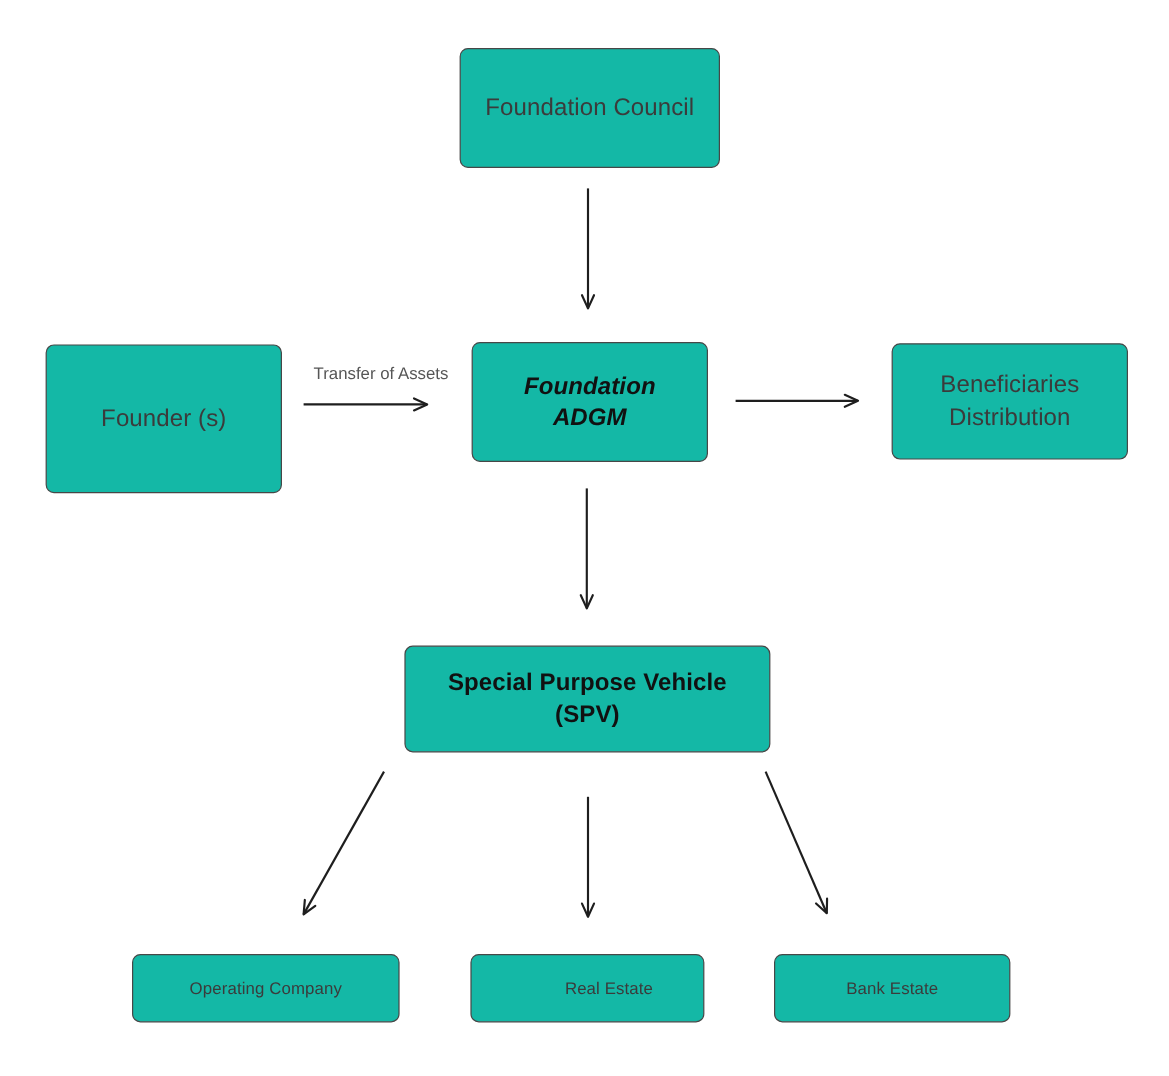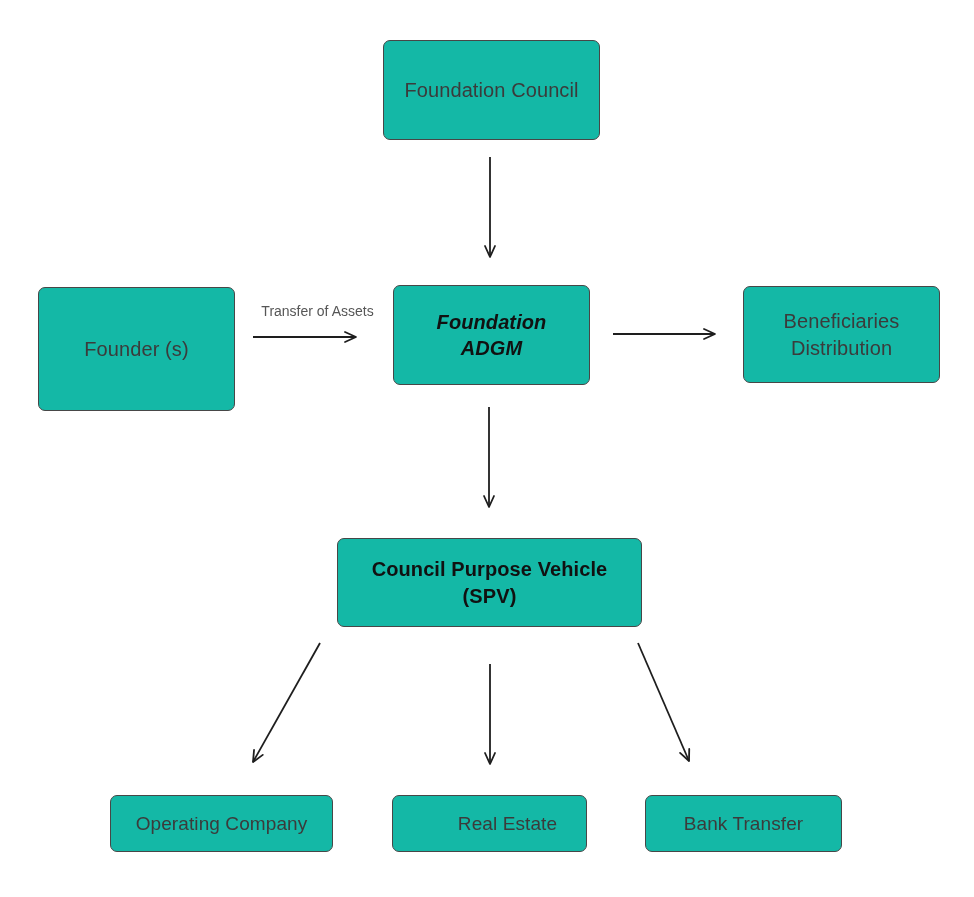--- a/index.html
+++ b/index.html
@@ -86,7 +86,7 @@
   <div class="node" style="left: 743px; top: 269px; width: 197px; height: 97px; margin-top: 17px;">Beneficiaries
 Distribution</div>
 
-  <div class="node bold" style="left: 337px; top: 538px; width: 305px; height: 89px;">Council Purpose Vehicle
+  <div class="node bold" style="left: 337px; top: 538px; width: 305px; height: 89px;">Special Purpose Vehicle
 (SPV)</div>
 
   <div class="node small" style="left: 110px; top: 795px; width: 223px; height: 57px;">Operating Company</div>

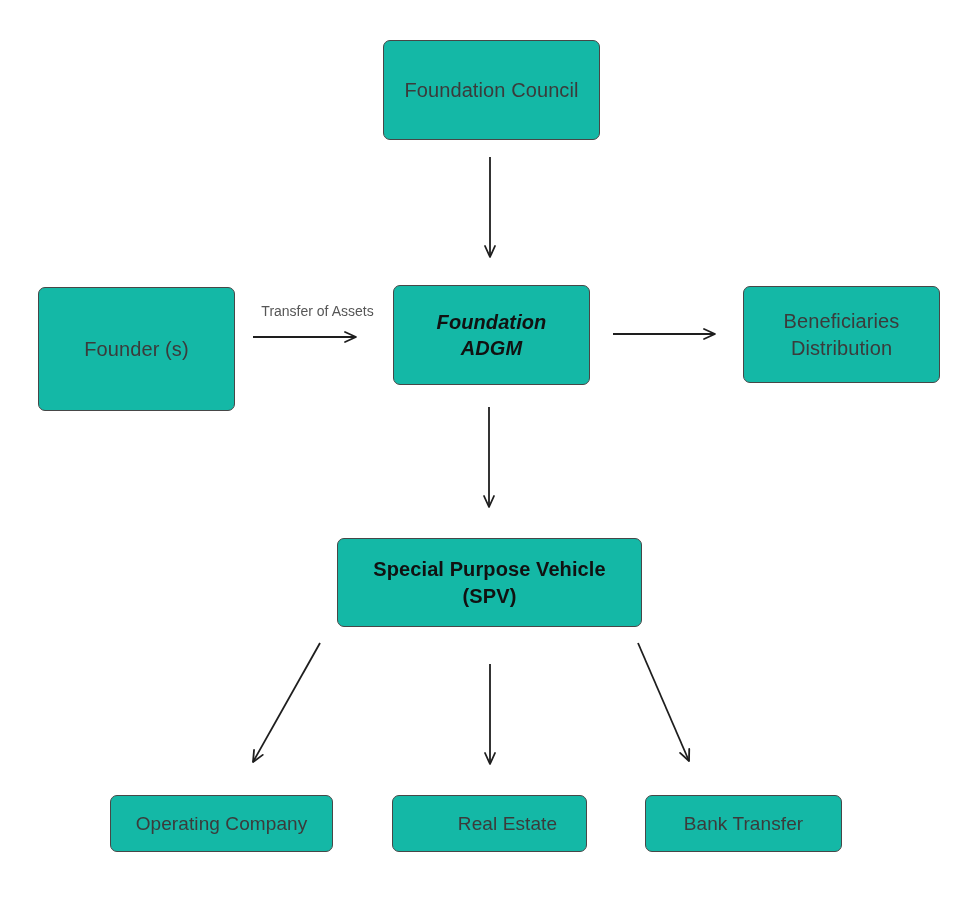--- a/index.html
+++ b/index.html
@@ -43,7 +43,7 @@
     color: #111111;
   }
   .node.small {
-    font-size: 19px;
+    font-size: 14px;
   }
   .edge-label {
     position: absolute;

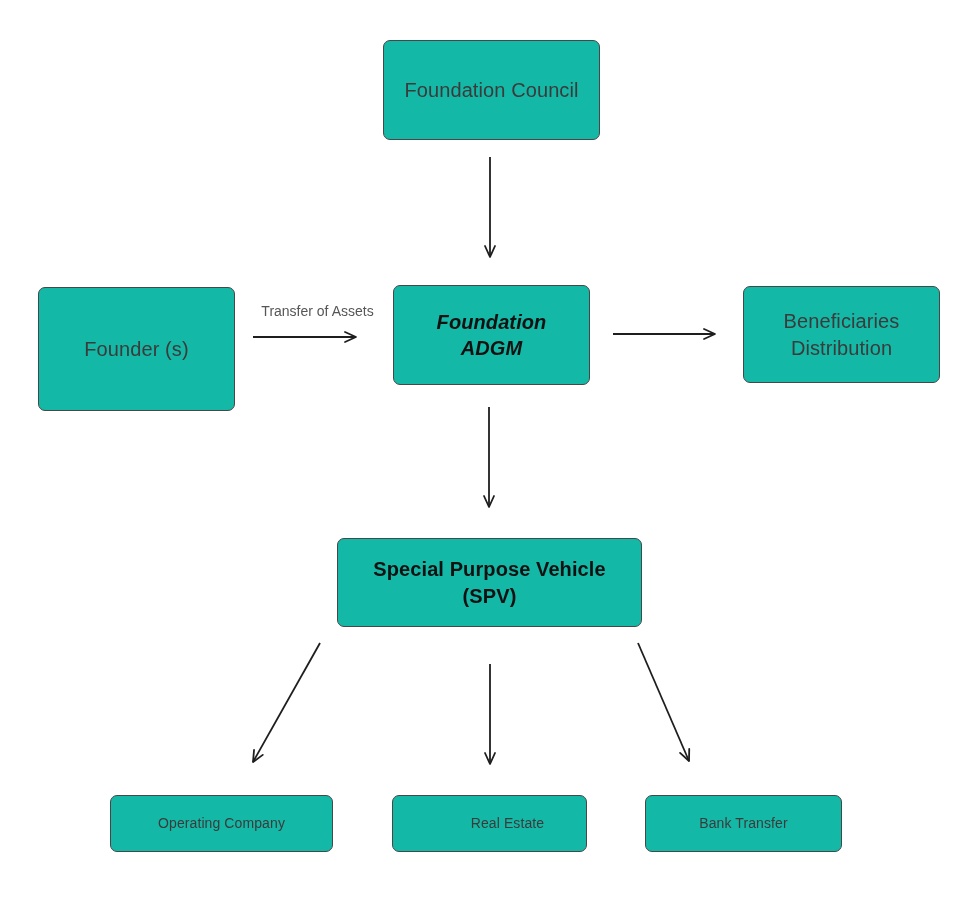--- a/index.html
+++ b/index.html
@@ -93,7 +93,7 @@
 
   <div class="node small" style="left: 392px; top: 795px; width: 195px; height: 57px; padding-left: 36px;">Real Estate</div>
 
-  <div class="node small" style="left: 645px; top: 795px; width: 197px; height: 57px;">Bank Transfer</div>
+  <div class="node small" style="left: 645px; top: 795px; width: 197px; height: 57px;">Bank Estate</div>
 
   <div class="edge-label">Transfer of Assets</div>
 

